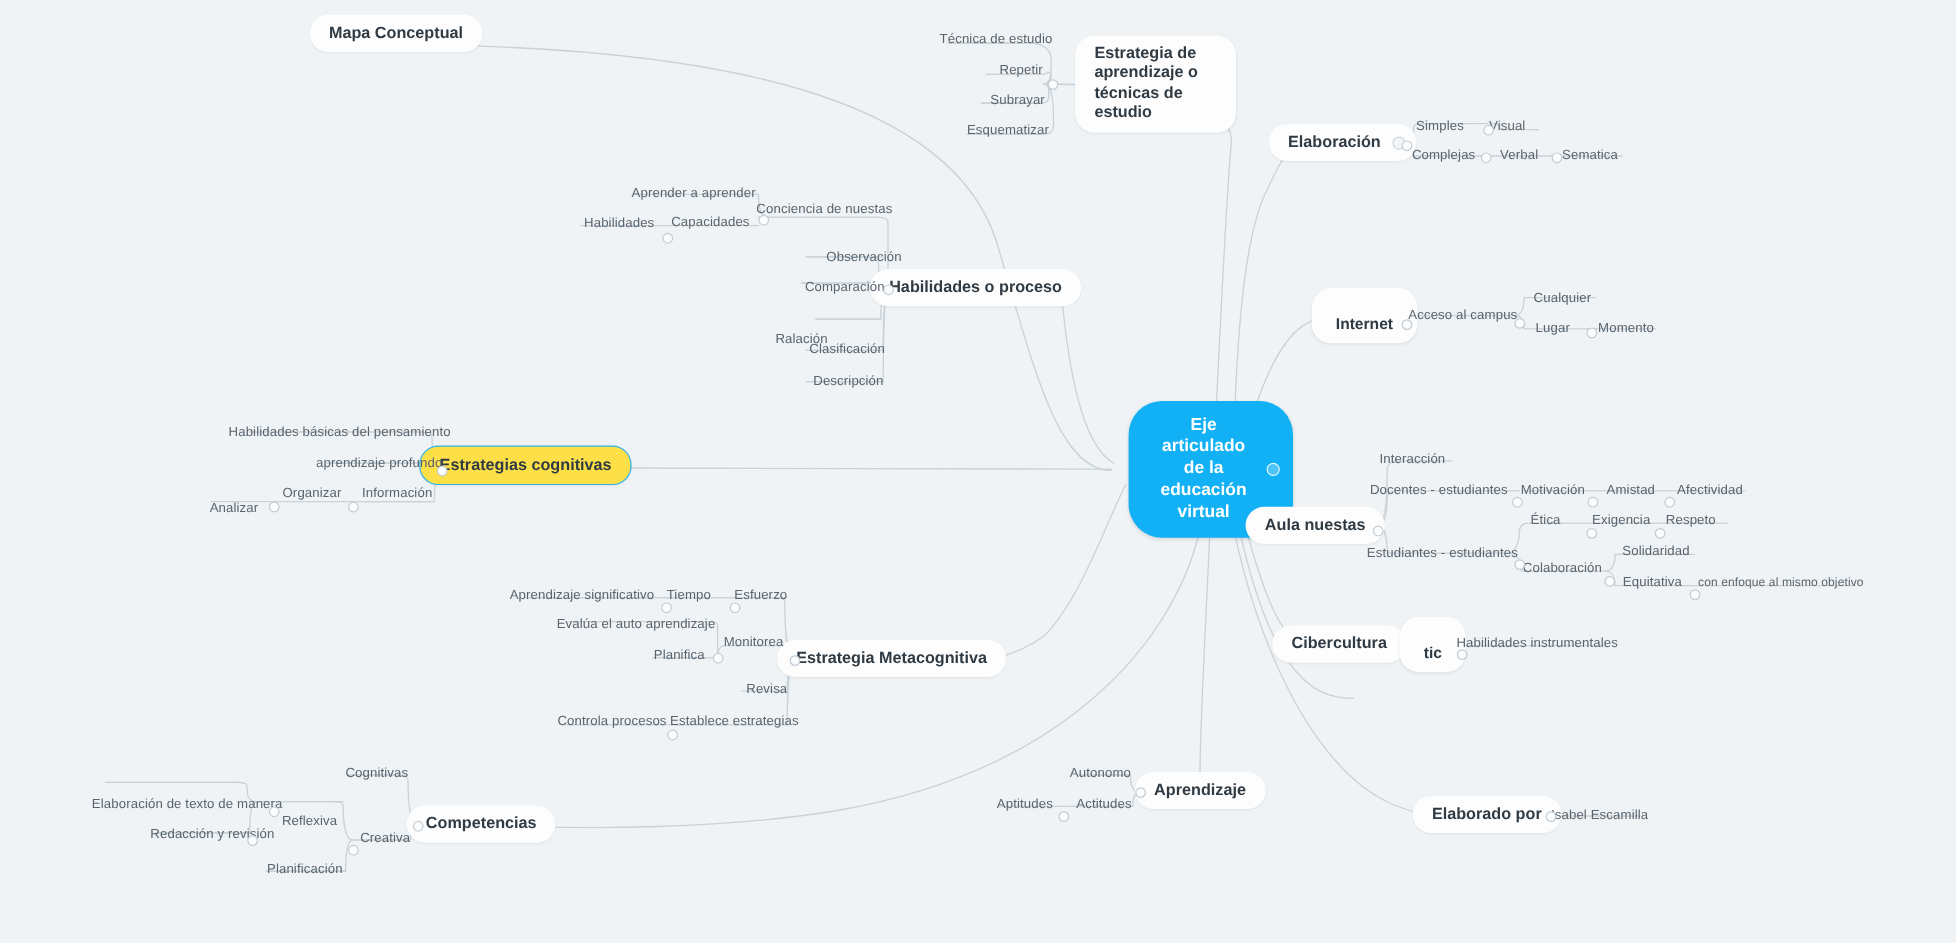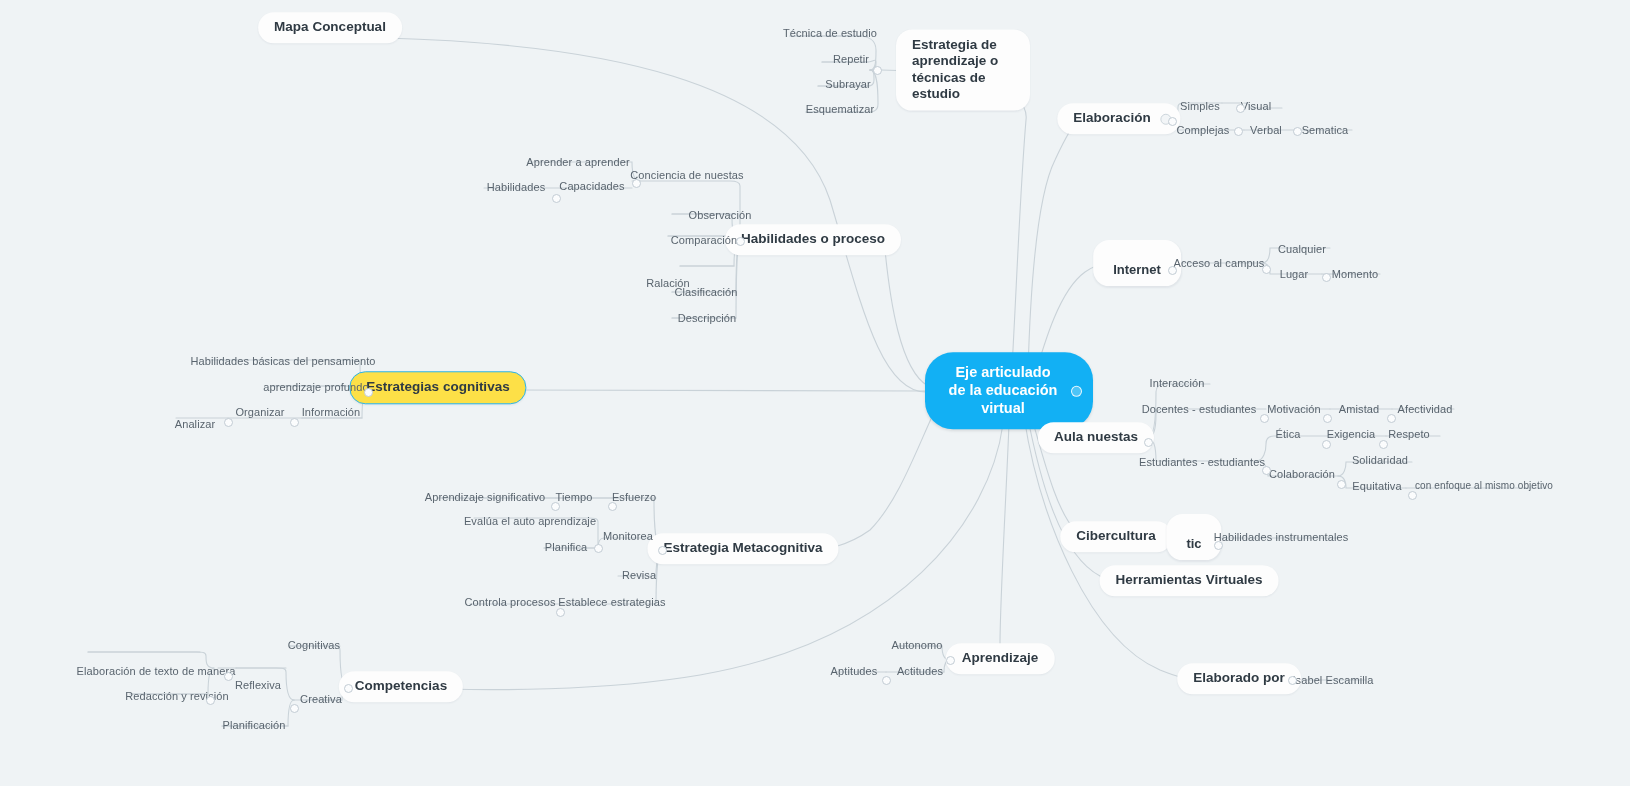--- a/index.html
+++ b/index.html
@@ -39,7 +39,7 @@
     line-height: 1.25;
     text-align: center;
     white-space: normal;
-    width: 168px;
+    width: 137px;
     box-shadow: 0 1px 3px rgba(0,0,0,.10);
   }
   

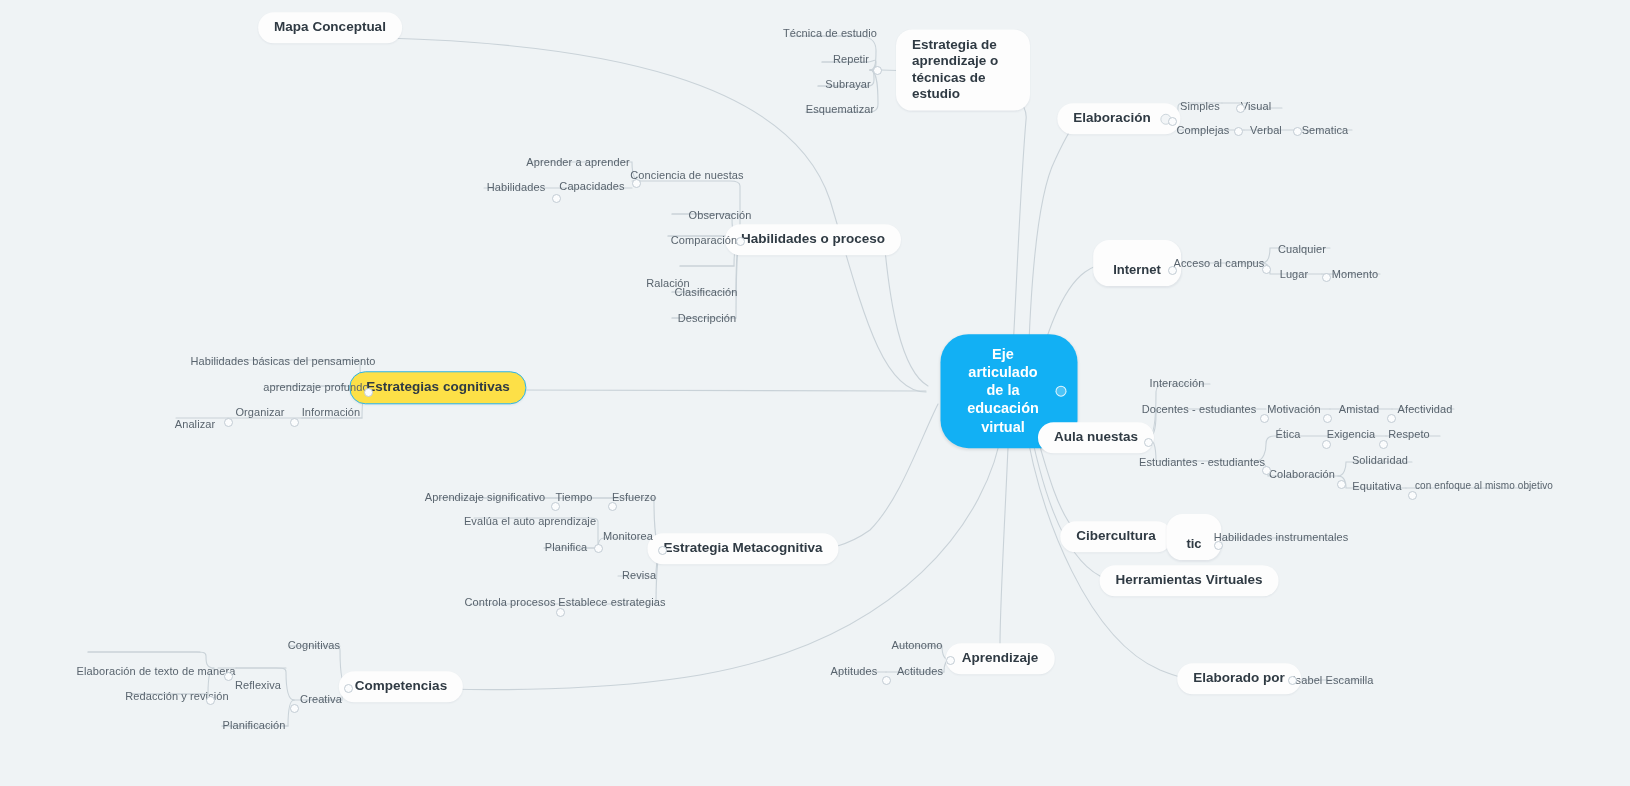--- a/index.html
+++ b/index.html
@@ -302,9 +302,6 @@
     <span>tic</span>
   </div>
 
-  <div class="node lvl1" style="left:1189px; top:581px;">
-    <span>Herramientas Virtuales</span>
-  </div>
 
   <div class="node lvl1" style="left:401px; top:687px;">
     <span>Competencias</span>

